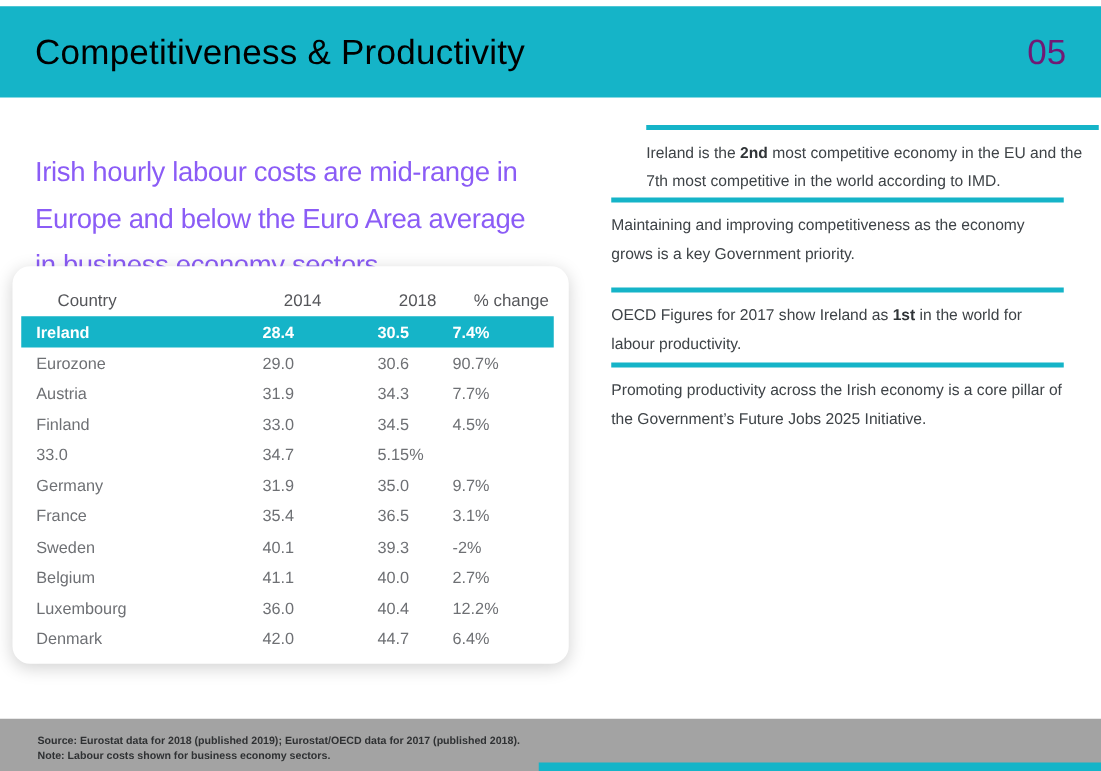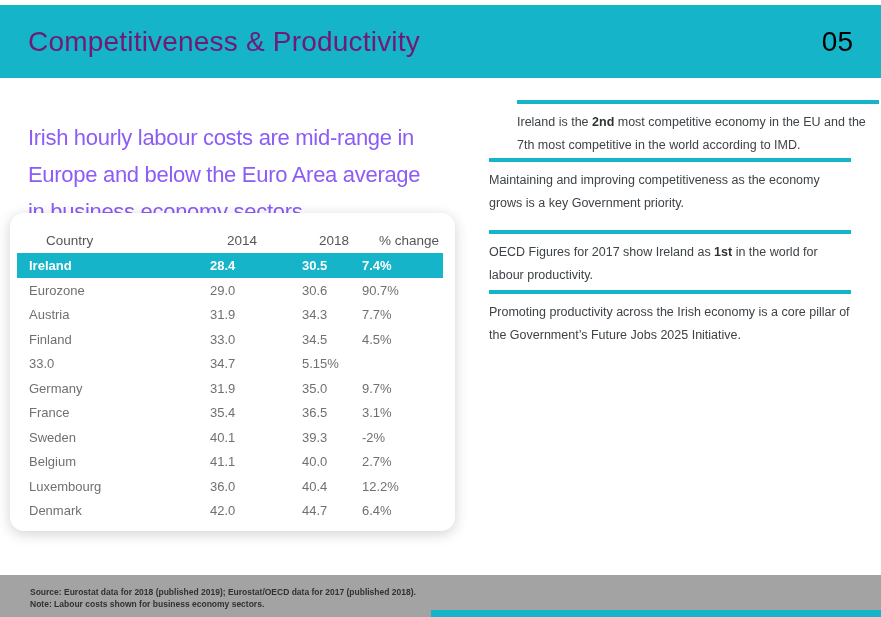--- a/index.html
+++ b/index.html
@@ -15,7 +15,7 @@
     justify-content:space-between; padding:0 28px;
   }
   .topbar h1 {
-    margin:0; font-size:28px; font-weight:300; color:#701a75;
+    margin:0; font-size:28px; font-weight:300; color:#000000;
     letter-spacing:0.2px;
   }
   .pagenum { font-size:28px; font-weight:300; color:#000000; }

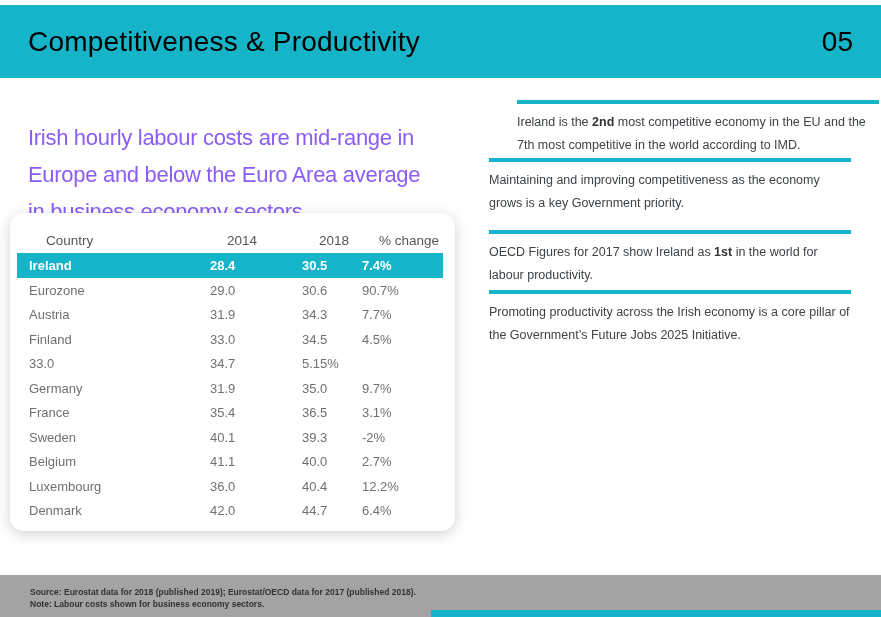--- a/index.html
+++ b/index.html
@@ -18,7 +18,7 @@
     margin:0; font-size:28px; font-weight:300; color:#000000;
     letter-spacing:0.2px;
   }
-  .pagenum { font-size:28px; font-weight:300; color:#000000; }
+  .pagenum { font-size:28px; font-weight:300; color:#701a75; }
 
   
   .intro {

